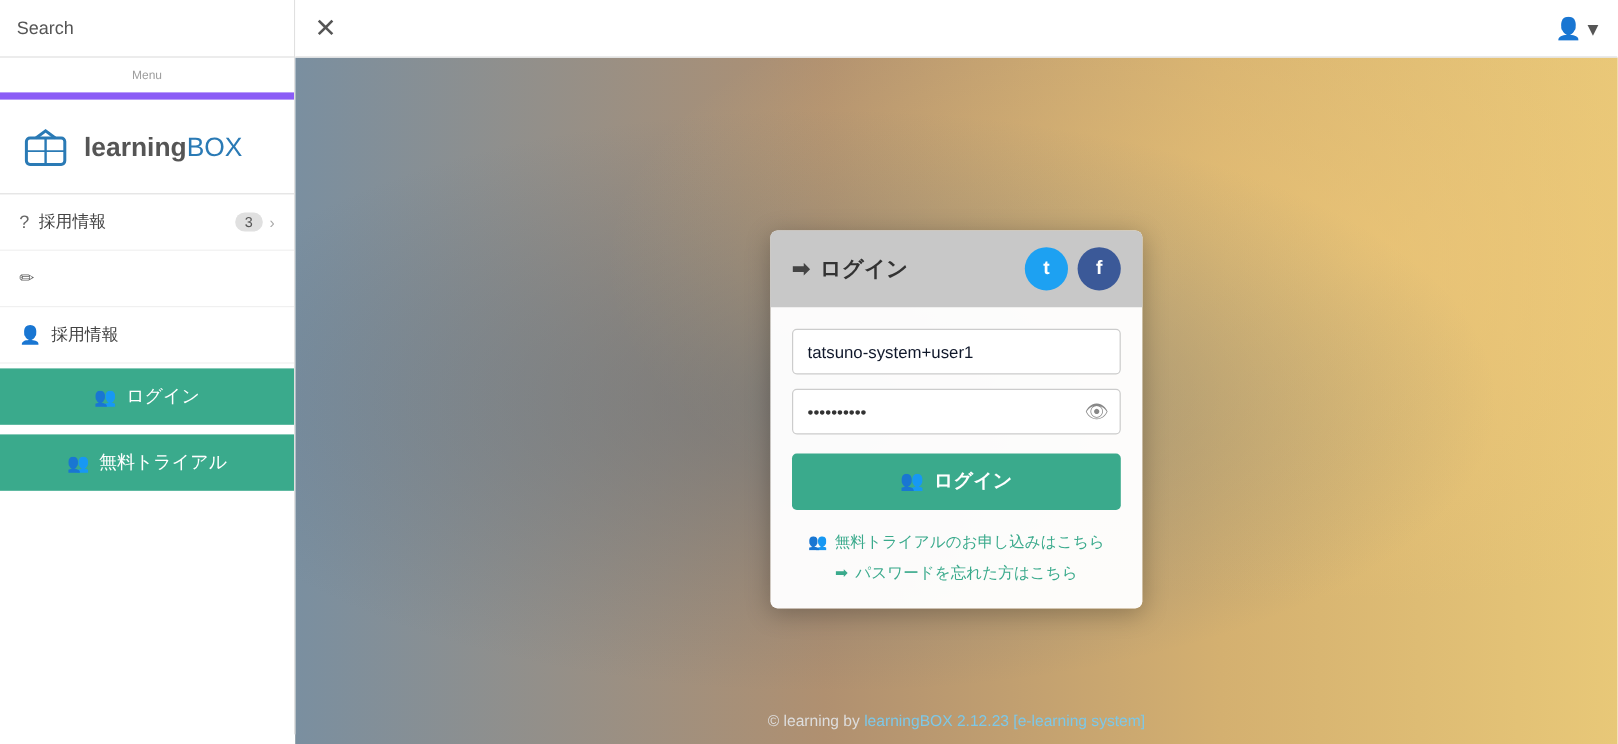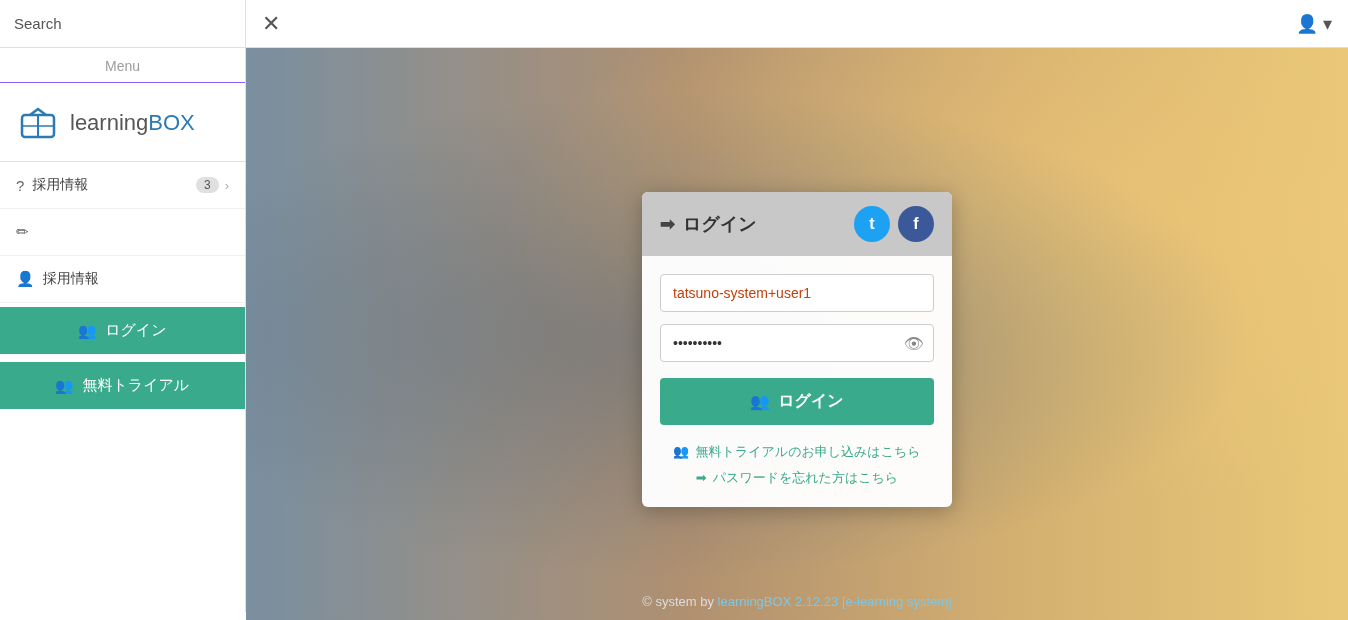--- a/index.html
+++ b/index.html
@@ -35,9 +35,9 @@
     .sidebar-menu-label {
       text-align: center;
       color: #9e9e9e;
-      font-size: 14px;
+      font-size: 10px;
       padding: 10px 0 8px;
-      border-bottom: 1px solid #8b5cf6;
+      border-bottom: 6px solid #8b5cf6;
     }
 
     .sidebar-logo {

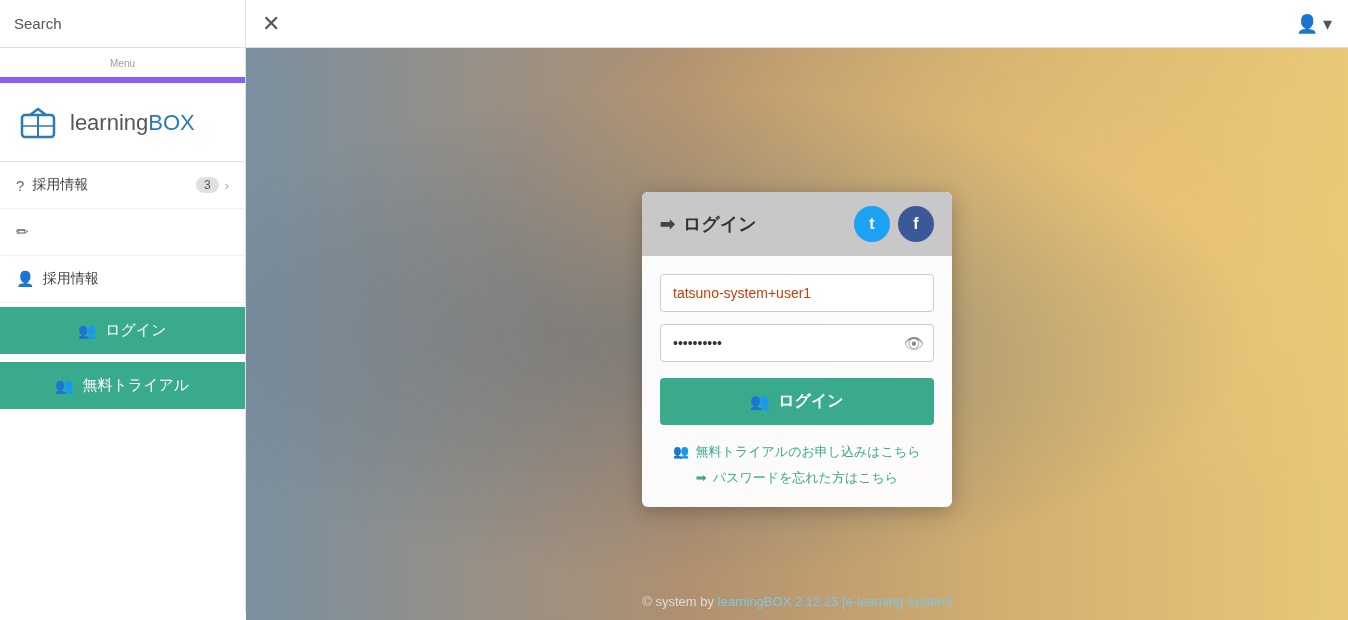--- a/index.html
+++ b/index.html
@@ -55,7 +55,7 @@
 
     .logo-text-learning {
       font-size: 22px;
-      font-weight: 400;
+      font-weight: 700;
       color: #555;
     }
 

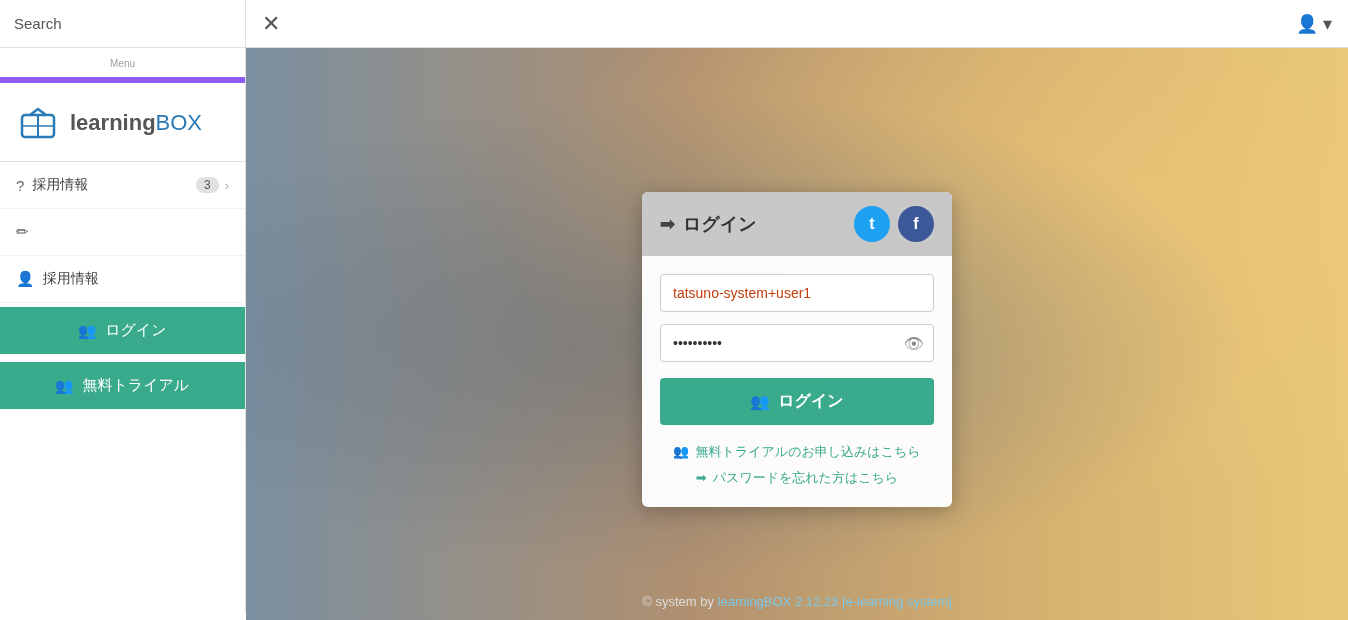--- a/index.html
+++ b/index.html
@@ -260,7 +260,7 @@
       font-size: 14px;
       margin-bottom: 12px;
       outline: none;
-      color: #c2410c;
+      color: #0f172a;
     }
 
     .password-wrapper {

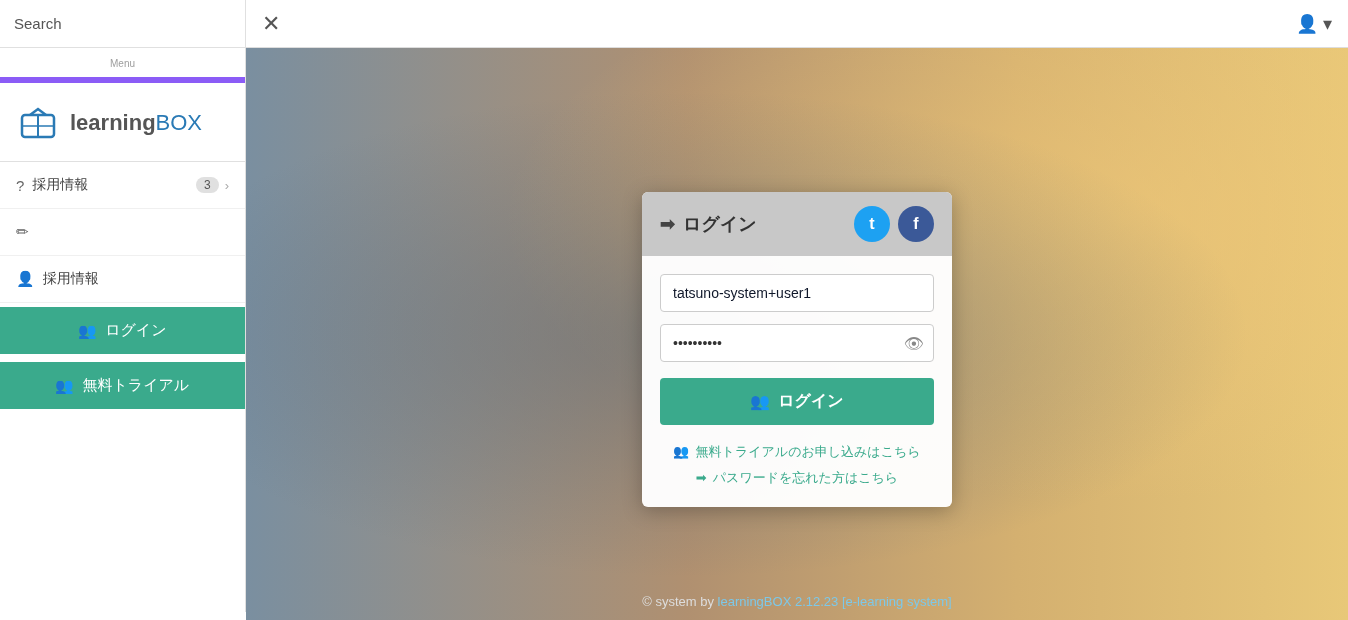--- a/index.html
+++ b/index.html
@@ -442,7 +442,7 @@
 
     <div class="footer-bar">
       <span class="footer-text">
-        <span>© system by </span><a class="footer-link">learningBOX 2.12.23 [e-learning system]</a>
+        <span>© learning by </span><a class="footer-link">learningBOX 2.12.23 [e-learning system]</a>
       </span>
     </div>
   </div>

